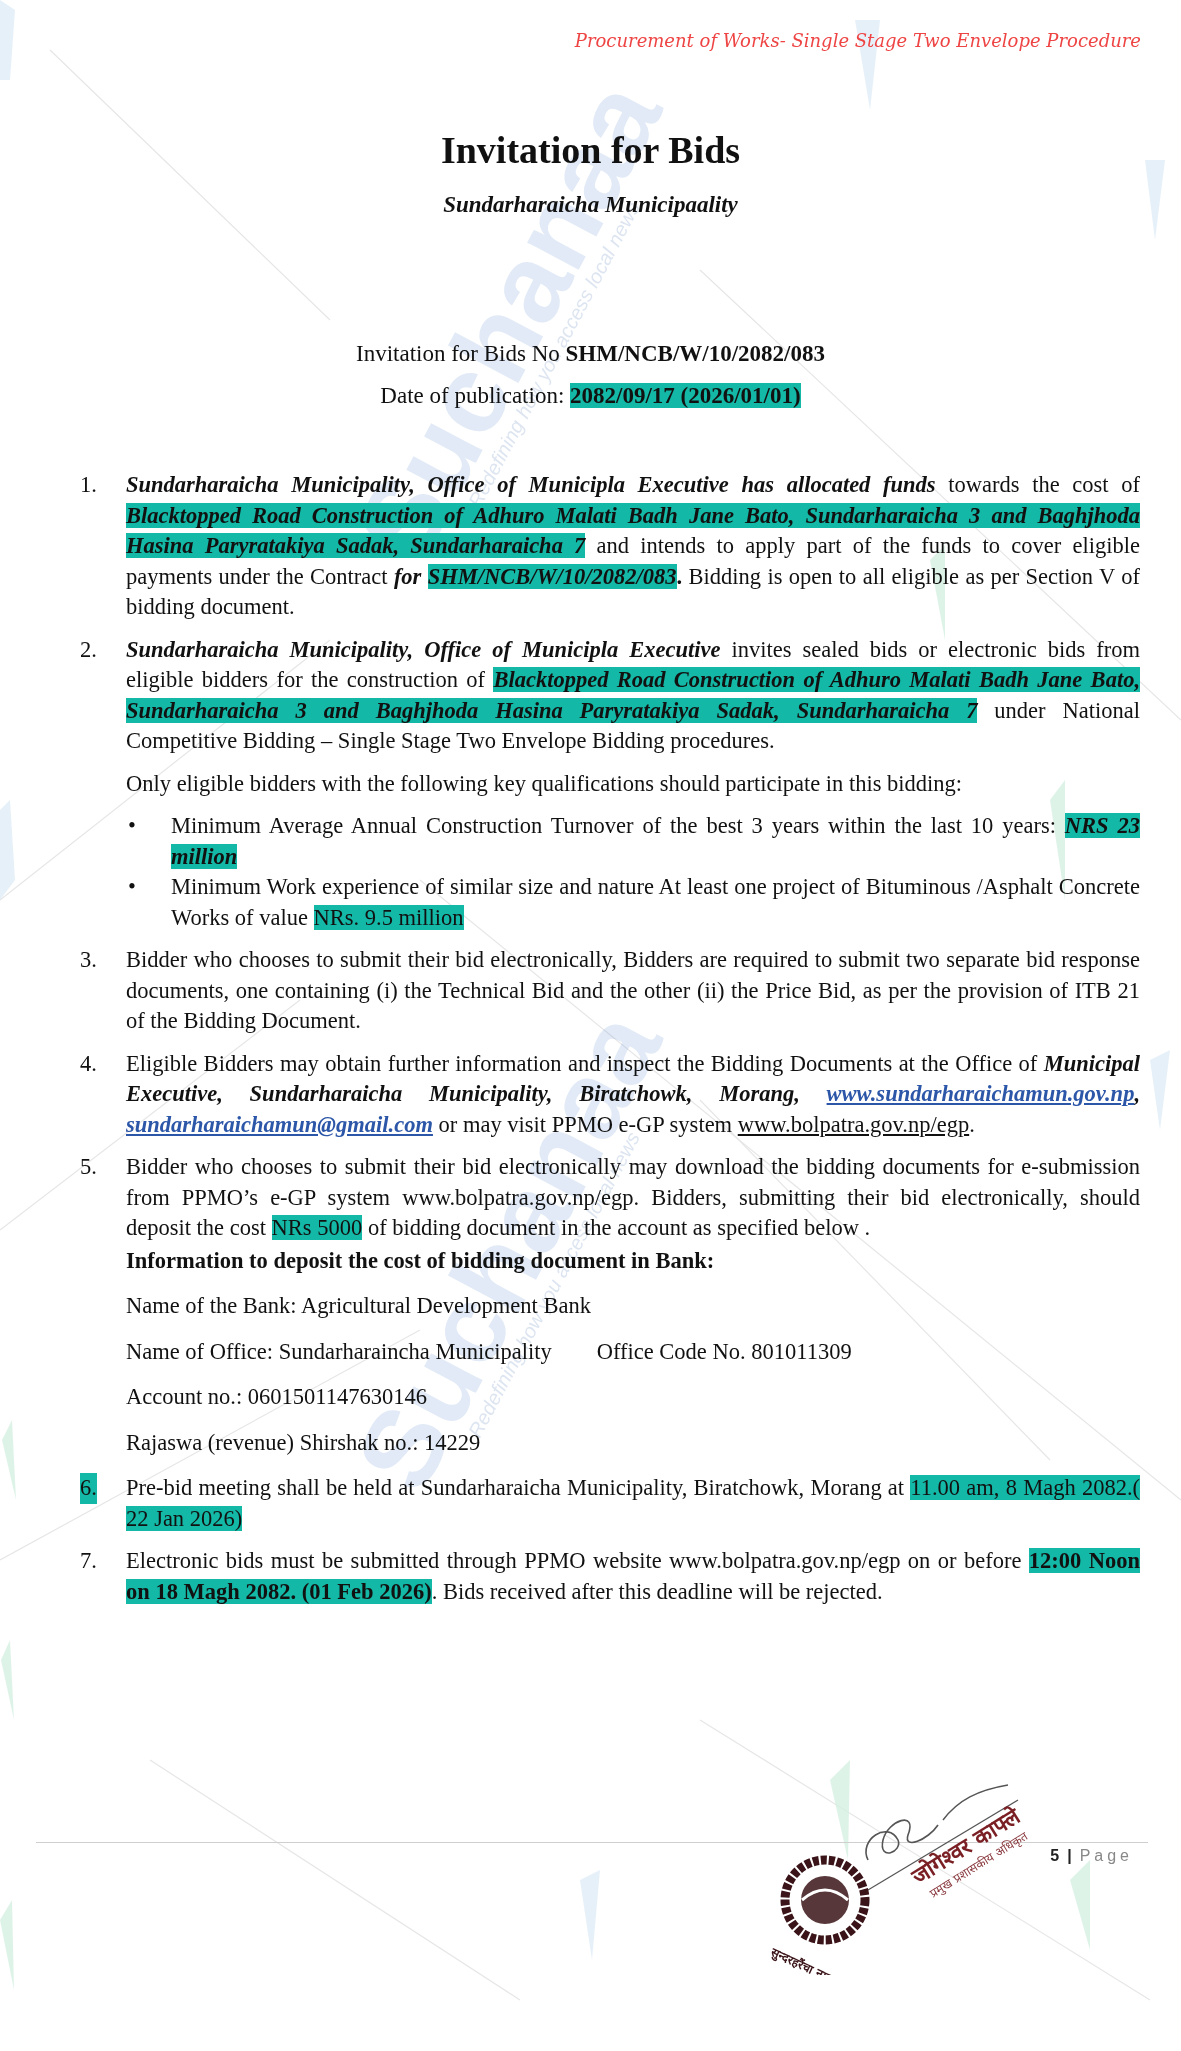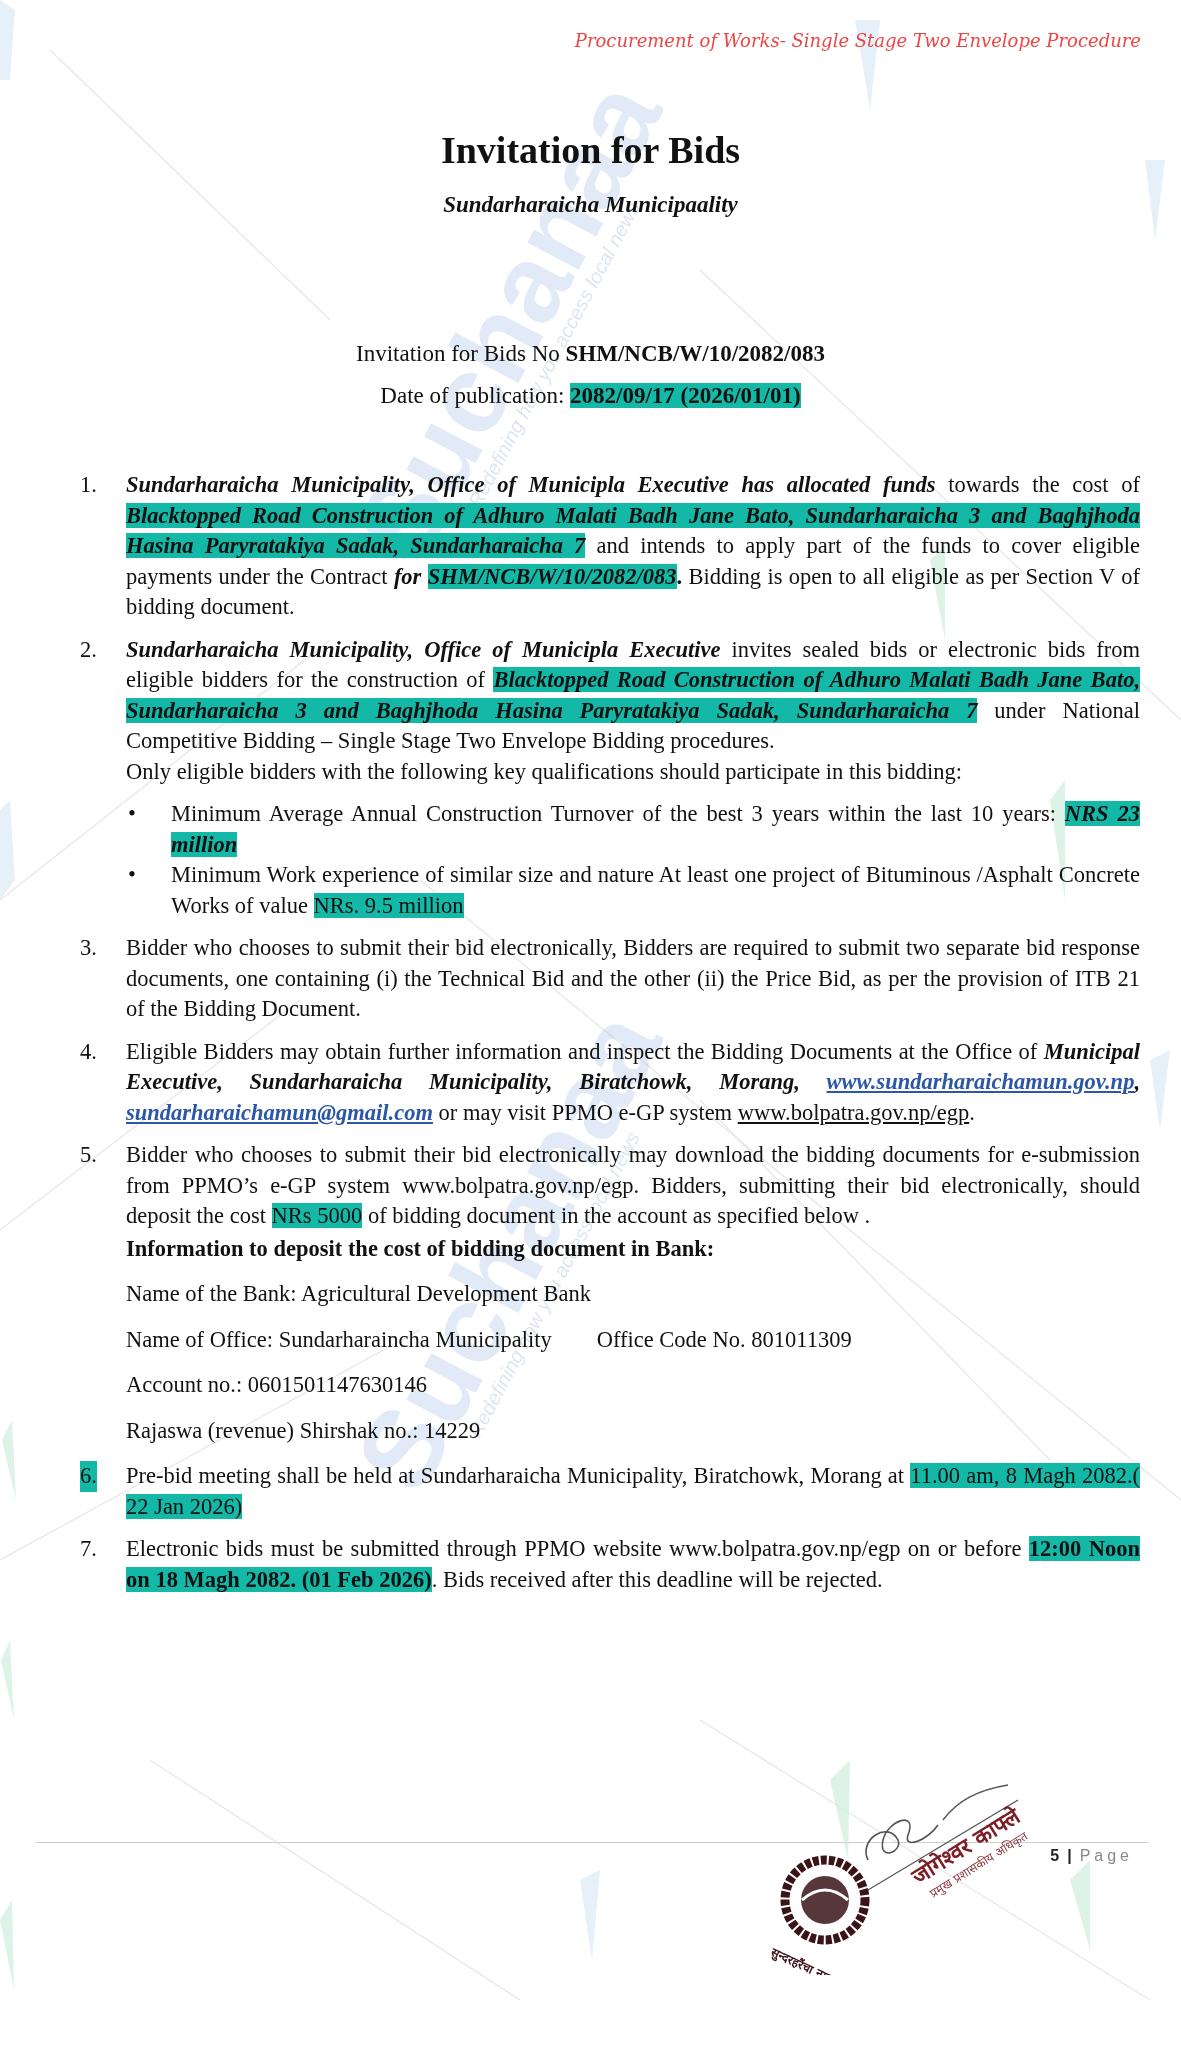--- a/index.html
+++ b/index.html
@@ -40,7 +40,7 @@
     .body-list { position: absolute; top: 470px; left: 80px; width: 1060px; font-size: 22.5px; line-height: 30.5px; }
     .item { position: relative; padding-left: 46px; text-align: justify; margin-bottom: 12px; }
     .item .num { position: absolute; left: 0; top: 0; }
-    .sub-para { text-align: justify; }
+    .sub-para { margin-top: 12px; text-align: justify; }
     .bullets { list-style: none; margin-top: 12px; }
     .bullets li { position: relative; padding-left: 45px; text-align: justify; }
     .bullets li .dot { position: absolute; left: 2px; top: 0; }

